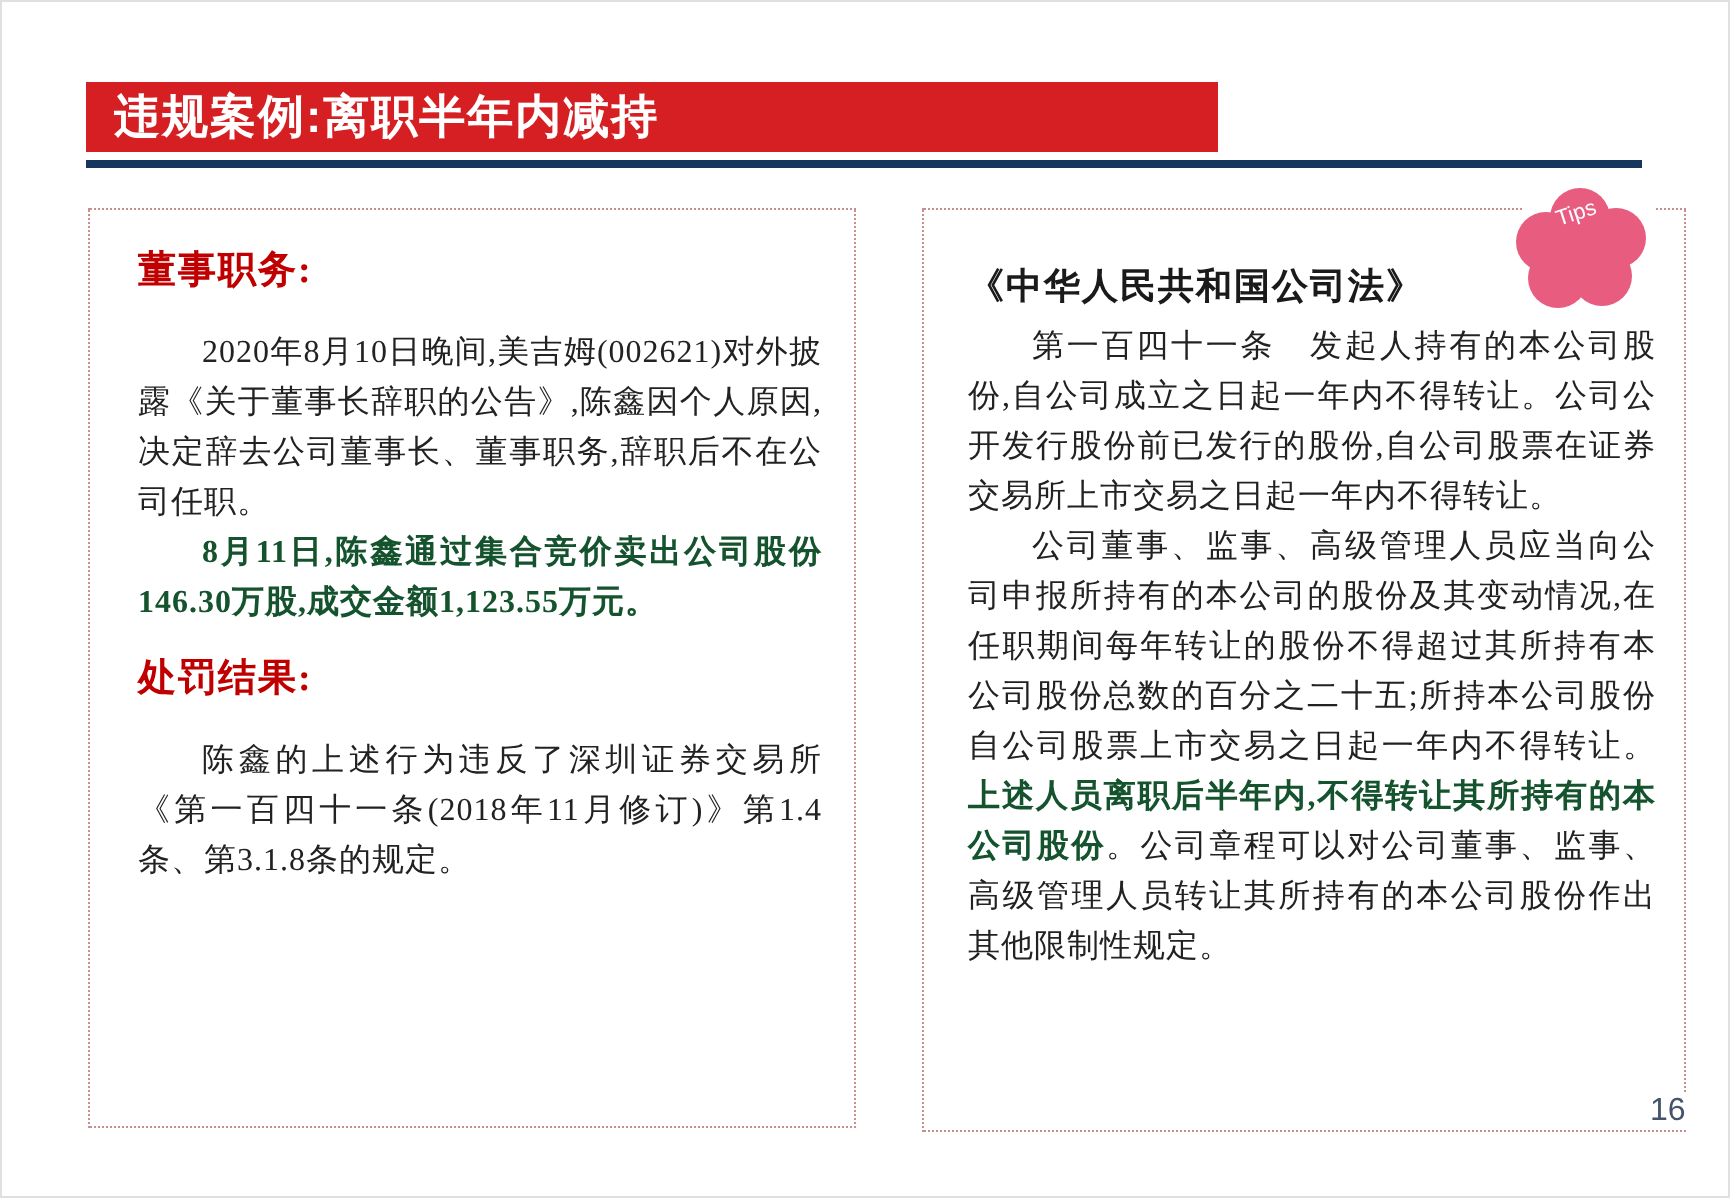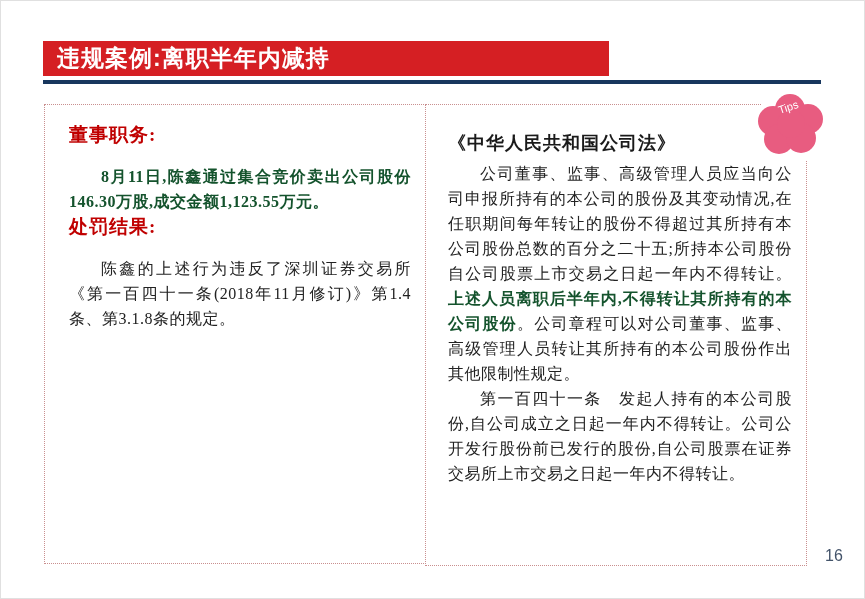--- a/index.html
+++ b/index.html
@@ -59,7 +59,7 @@
     padding: 17px 16px 0 24px;
   }
   .right-panel {
-    left: 424px;
+    left: 460px;
     top: 103px;
     width: 382px;
     height: 462px;

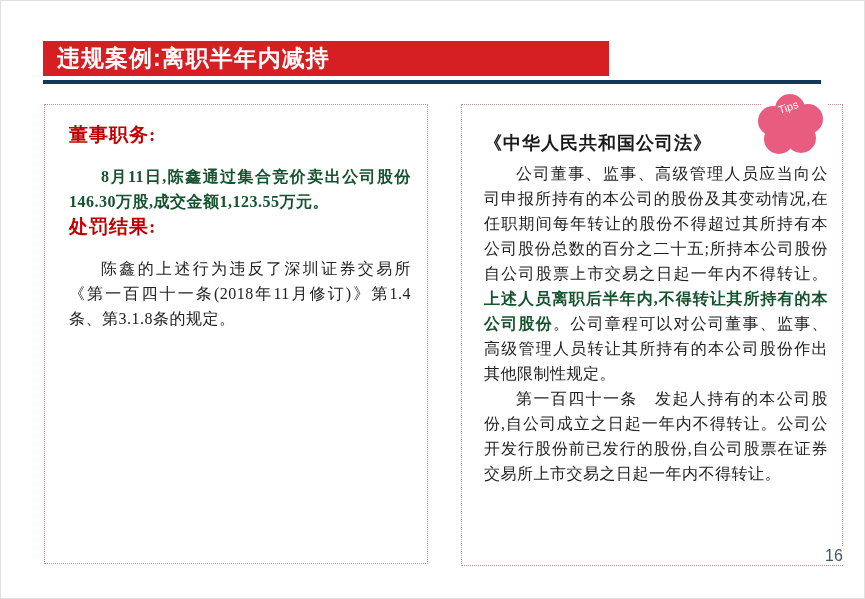--- a/index.html
+++ b/index.html
@@ -148,6 +148,7 @@
 
   <div class="panel left-panel">
     <h2 class="red-heading">董事职务:</h2>
+    <p class="body-para">2020年8月10日晚间,美吉姆(002621)对外披露《关于董事长辞职的公告》,陈鑫因个人原因,决定辞去公司董事长、董事职务,辞职后不在公司任职。</p>
     <p class="body-para red-text">8月11日,陈鑫通过集合竞价卖出公司股份146.30万股,成交金额1,123.55万元。</p>
     <h2 class="red-heading h2-gap">处罚结果:</h2>
     <p class="body-para">陈鑫的上述行为违反了深圳证券交易所《第一百四十一条(2018年11月修订)》第1.4条、第3.1.8条的规定。</p>

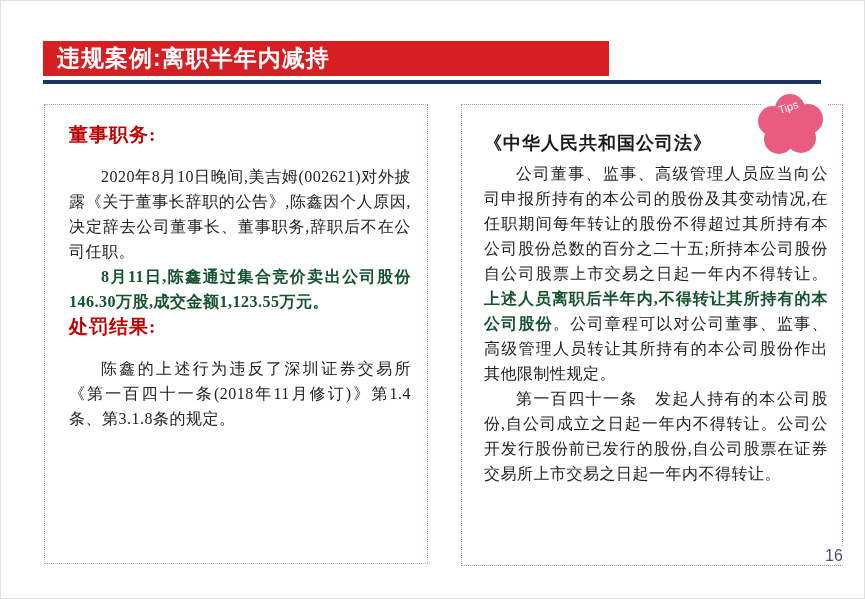--- a/index.html
+++ b/index.html
@@ -156,8 +156,8 @@
 
   <div class="panel right-panel">
     <h2 class="law-heading">《中华人民共和国公司法》</h2>
+    <p class="body-para">第一百四十一条　发起人持有的本公司股份,自公司成立之日起一年内不得转让。公司公开发行股份前已发行的股份,自公司股票在证券交易所上市交易之日起一年内不得转让。</p>
     <p class="body-para"><span>公司董事、监事、高级管理人员应当向公司申报所持有的本公司的股份及其变动情况,在任职期间每年转让的股份不得超过其所持有本公司股份总数的百分之二十五;所持本公司股份自公司股票上市交易之日起一年内不得转让。</span><span class="red-text">上述人员离职后半年内,不得转让其所持有的本公司股份</span><span>。公司章程可以对公司董事、监事、高级管理人员转让其所持有的本公司股份作出其他限制性规定。</span></p>
-    <p class="body-para">第一百四十一条　发起人持有的本公司股份,自公司成立之日起一年内不得转让。公司公开发行股份前已发行的股份,自公司股票在证券交易所上市交易之日起一年内不得转让。</p>
   </div>
 
   <div class="tips-patch">

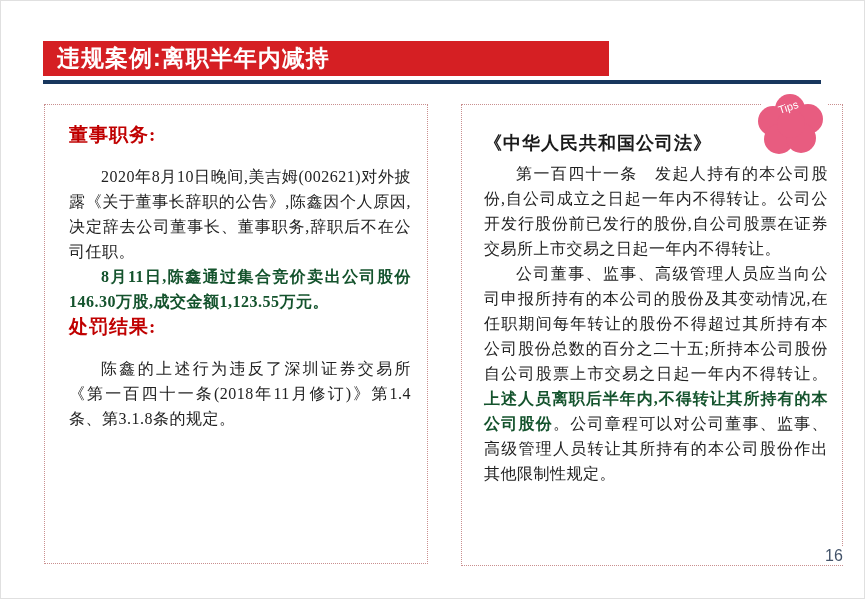--- a/index.html
+++ b/index.html
@@ -72,7 +72,7 @@
     color: #c00000;
     letter-spacing: 1px;
   }
-  .h2-gap { }
+  .h2-gap { margin-top: 12px; }
   .law-heading {
     margin: 0 0 6px 0;
     font-size: 18px;

